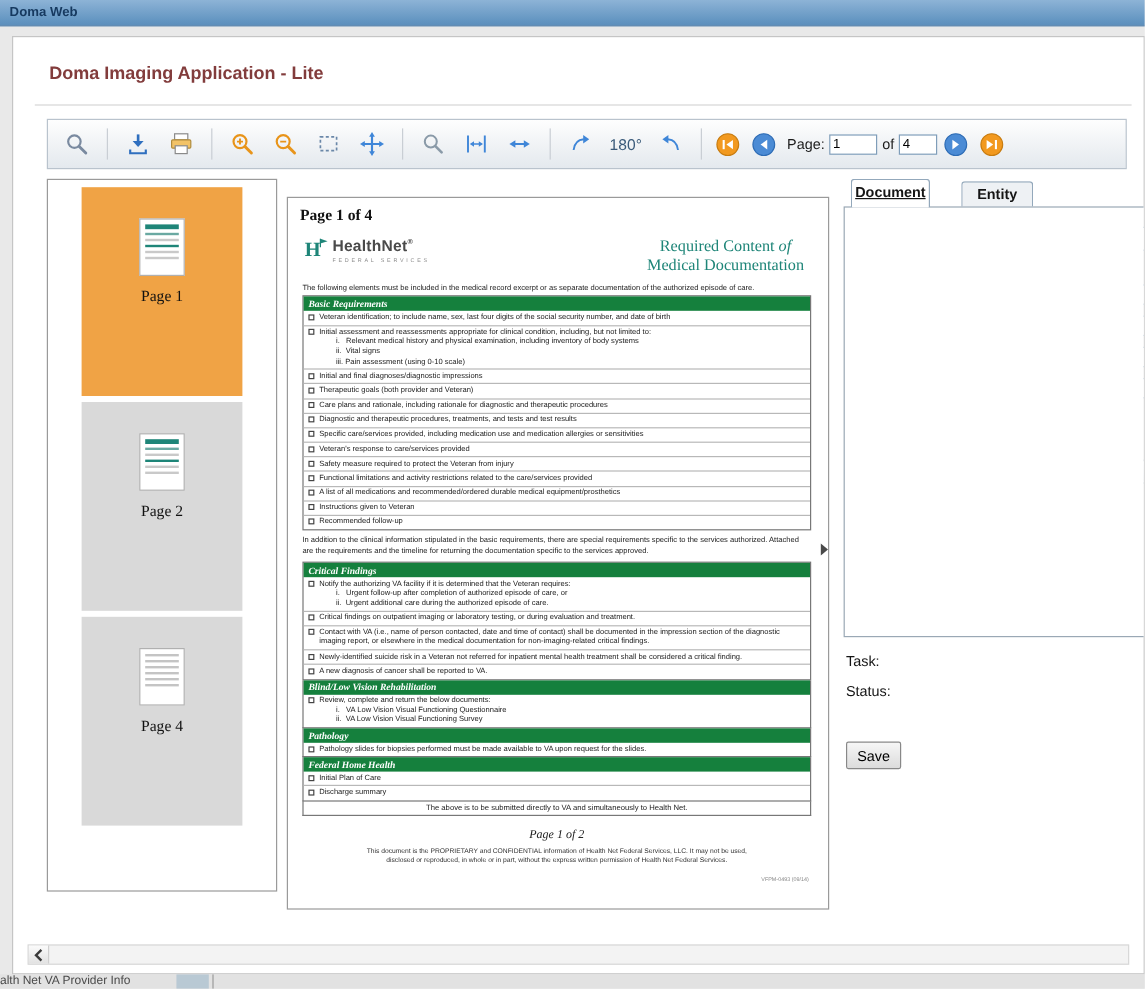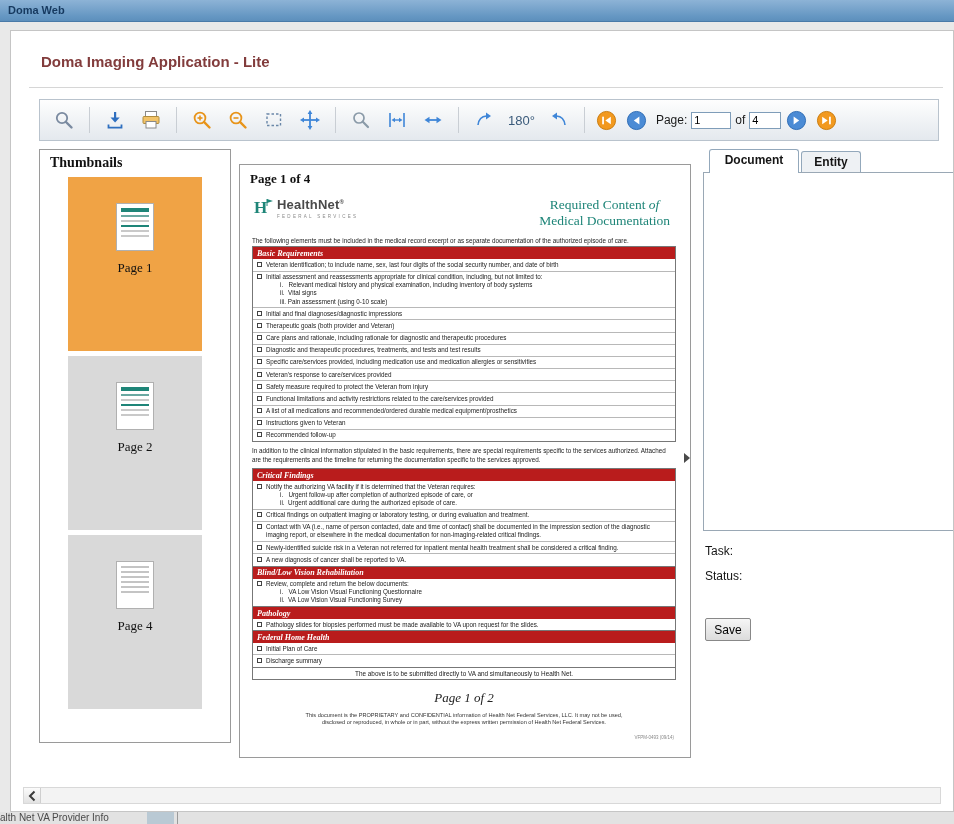--- a/index.html
+++ b/index.html
@@ -251,7 +251,6 @@
   </div>
 
   <div class="thumb-panel">
-    <div class="thumb-title">Thumbnails</div>
     <div class="thumb-list" id="thumb-list">
         <div class="thumb selected">
           <div class="mini">

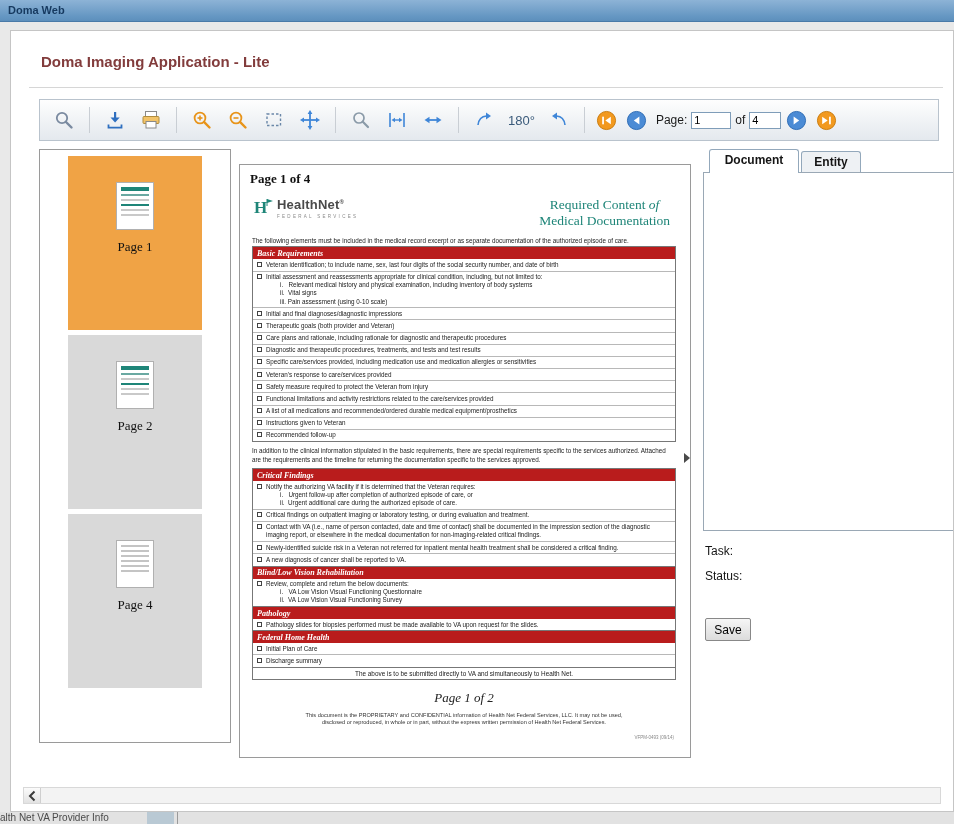--- a/index.html
+++ b/index.html
@@ -80,7 +80,7 @@
   .tab { position:absolute; top:2px; height:22px; background:#eef1f4; border:1px solid #93a8bb; border-bottom:none;
     border-radius:3px 3px 0 0; font-weight:bold; font-size:12px; color:#151515; text-align:center; line-height:21px; cursor:pointer; }
   .tab.active { top:0; height:24px; background:#fff; z-index:3; }
-  .tab-document { left:8px; width:90px; }
+  .tab-document { left:8px; width:66px;text-decoration:underline; }
   .tab-entity { left:100px; width:60px; }
   .panel-box { position:absolute; left:2px; top:23px; width:256px; height:359px; background:#fff; border:1px solid #9aa8b5; z-index:1; }
 

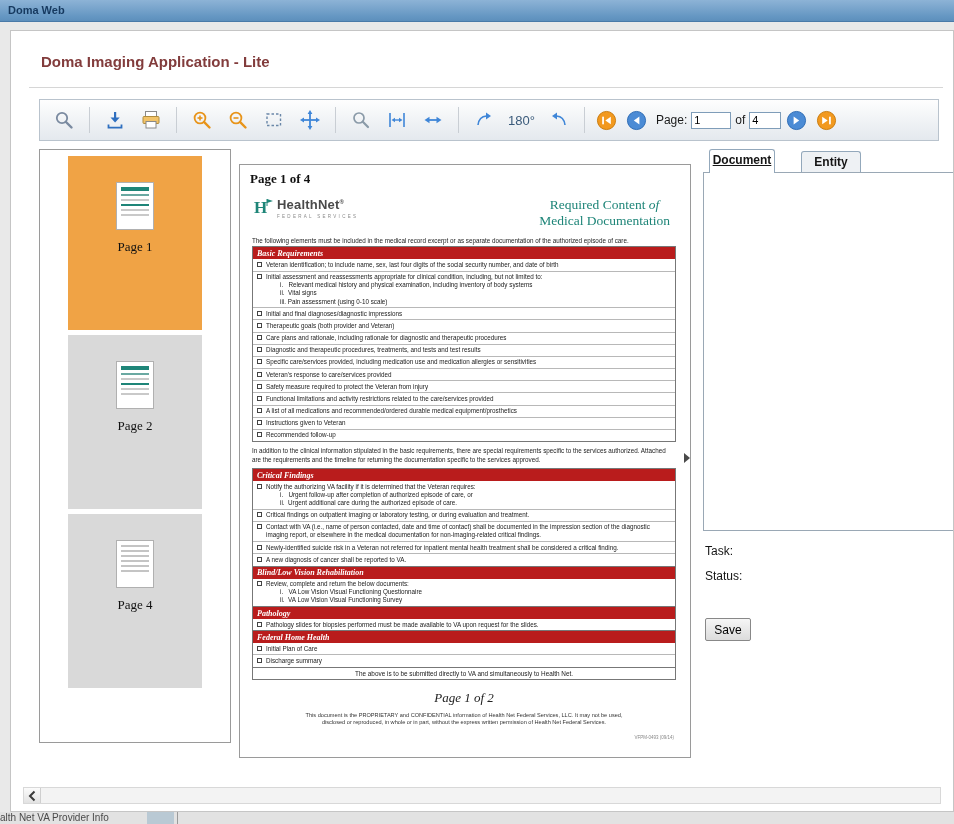--- a/index.html
+++ b/index.html
@@ -63,7 +63,7 @@
   .doc-table { border:1px solid #777; }
   .doc-table + .doc-table { border-top:none; }
   .sec-head { font-family:"Liberation Serif",serif; font-style:italic; font-weight:bold; font-size:8px;
-    color:#fff; background:#b91c1c; padding:1.5px 4px; }
+    color:#fff; background:#15803d; padding:1.5px 4px; }
   .doc-row { display:flex; padding:1.5px 3px; }
   .doc-row + .doc-row { border-top:1px solid #b8b8b8; }
   .cb { width:5px; height:5px; border:1px solid #444; background:#fff; flex:none; margin:1px 4px 0 1px; }

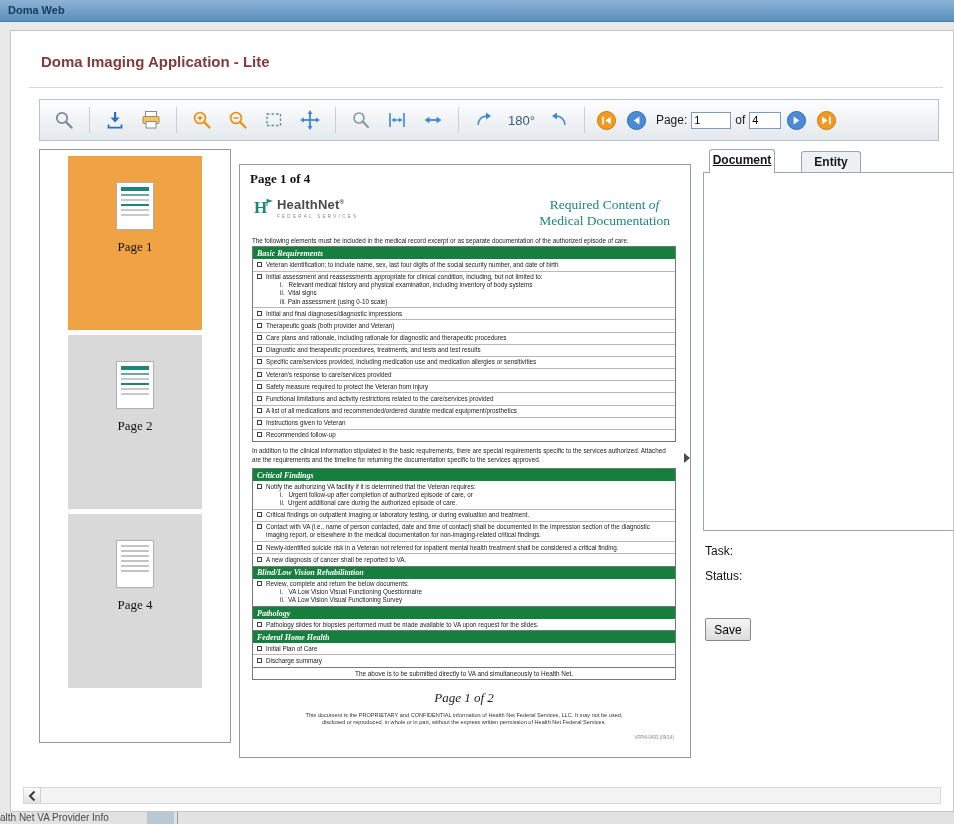--- a/index.html
+++ b/index.html
@@ -71,7 +71,7 @@
   .row-sub { margin-left:14px; white-space:pre-wrap; }
   .doc-note { font-size:6.3px; line-height:1.35; color:#222; margin:5px 0 4px 0; }
   .doc-center { border:1px solid #777; border-top:none; text-align:center; font-size:6.4px; color:#1a1a1a; padding:2px; }
-  .doc-pagenote { font-family:"Liberation Serif",serif; font-style:italic; font-size:13px; text-align:center; margin-top:10px; color:#222; }
+  .doc-pagenote { font-family:"Liberation Serif",serif; font-style:italic; font-size:10px; text-align:center; margin-top:10px; color:#222; }
   .doc-disc { font-size:5.6px; text-align:center; color:#333; line-height:1.4; margin-top:6px; }
   .doc-code { font-size:4.5px; color:#888; text-align:right; margin-top:8px; padding-right:2px; }
 

